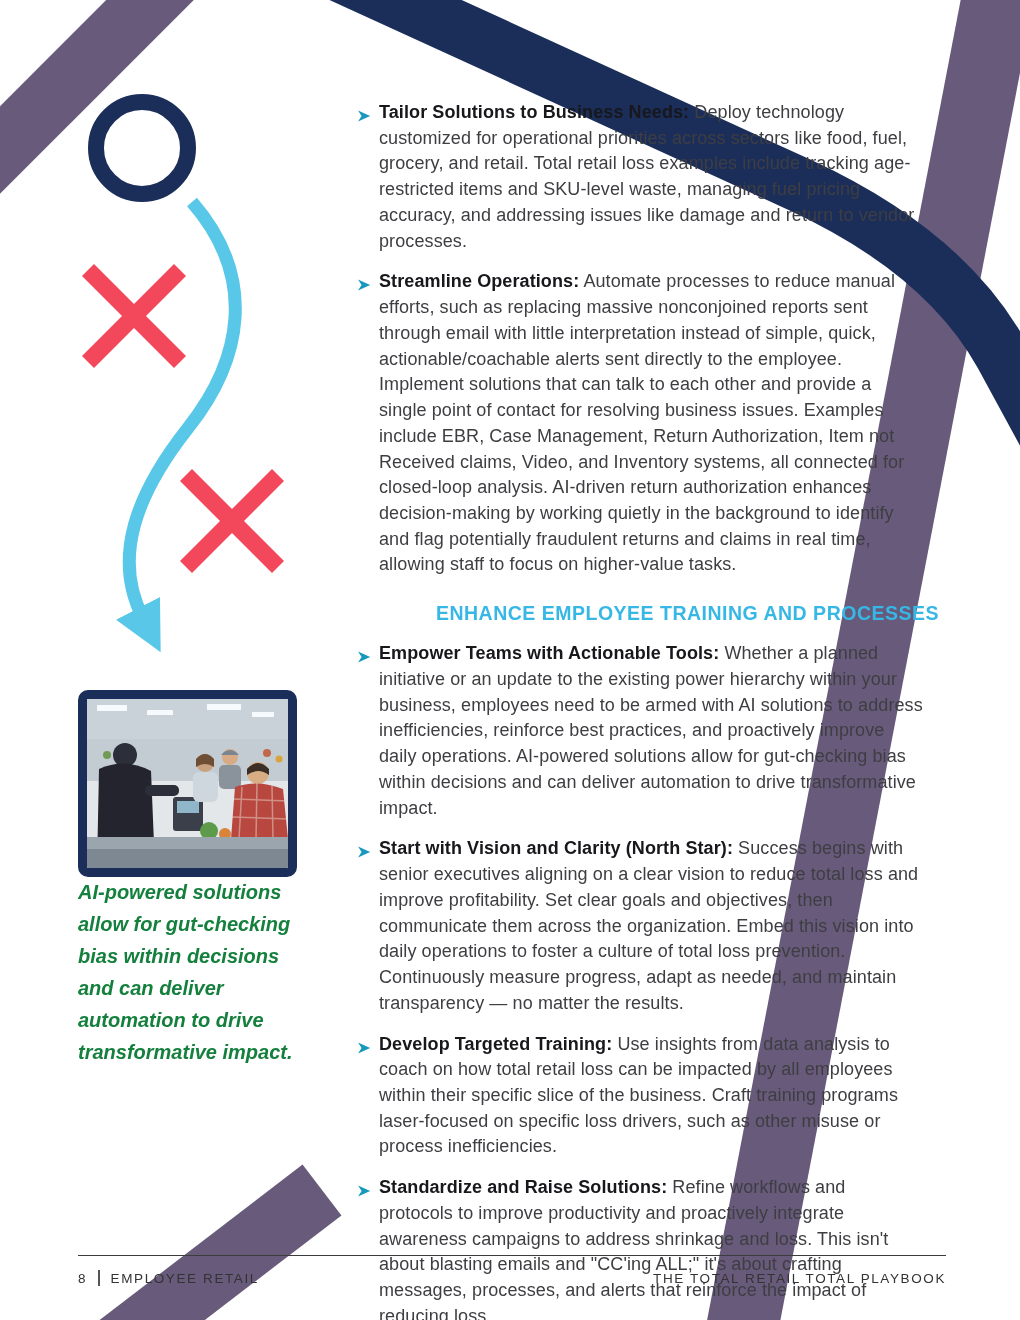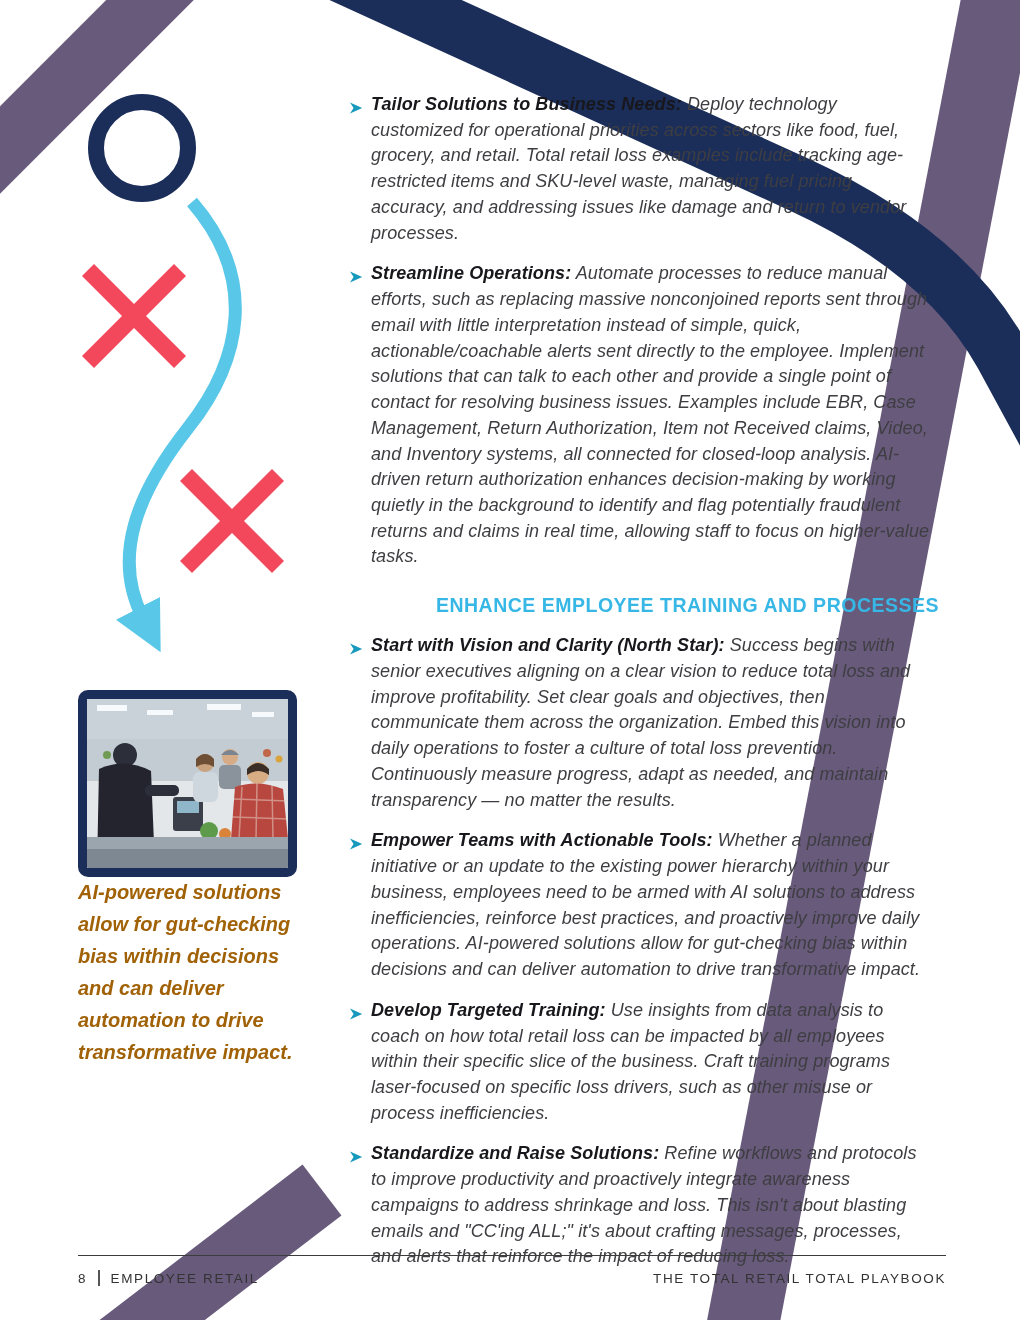--- a/index.html
+++ b/index.html
@@ -25,7 +25,7 @@
 
   
   .main-col{position:absolute;left:341px;top:84px;width:598px;}
-  ul.bullets{list-style:none;margin:8px;padding:0;font-style:italic;}
+  ul.bullets{list-style:none;margin:16px;padding:0;}
   ul.bullets li{
     position:relative;padding-left:22px;margin:0 0 15px 0;
     font-size:18px;line-height:1.43;letter-spacing:.1px;color:#3e3e42;

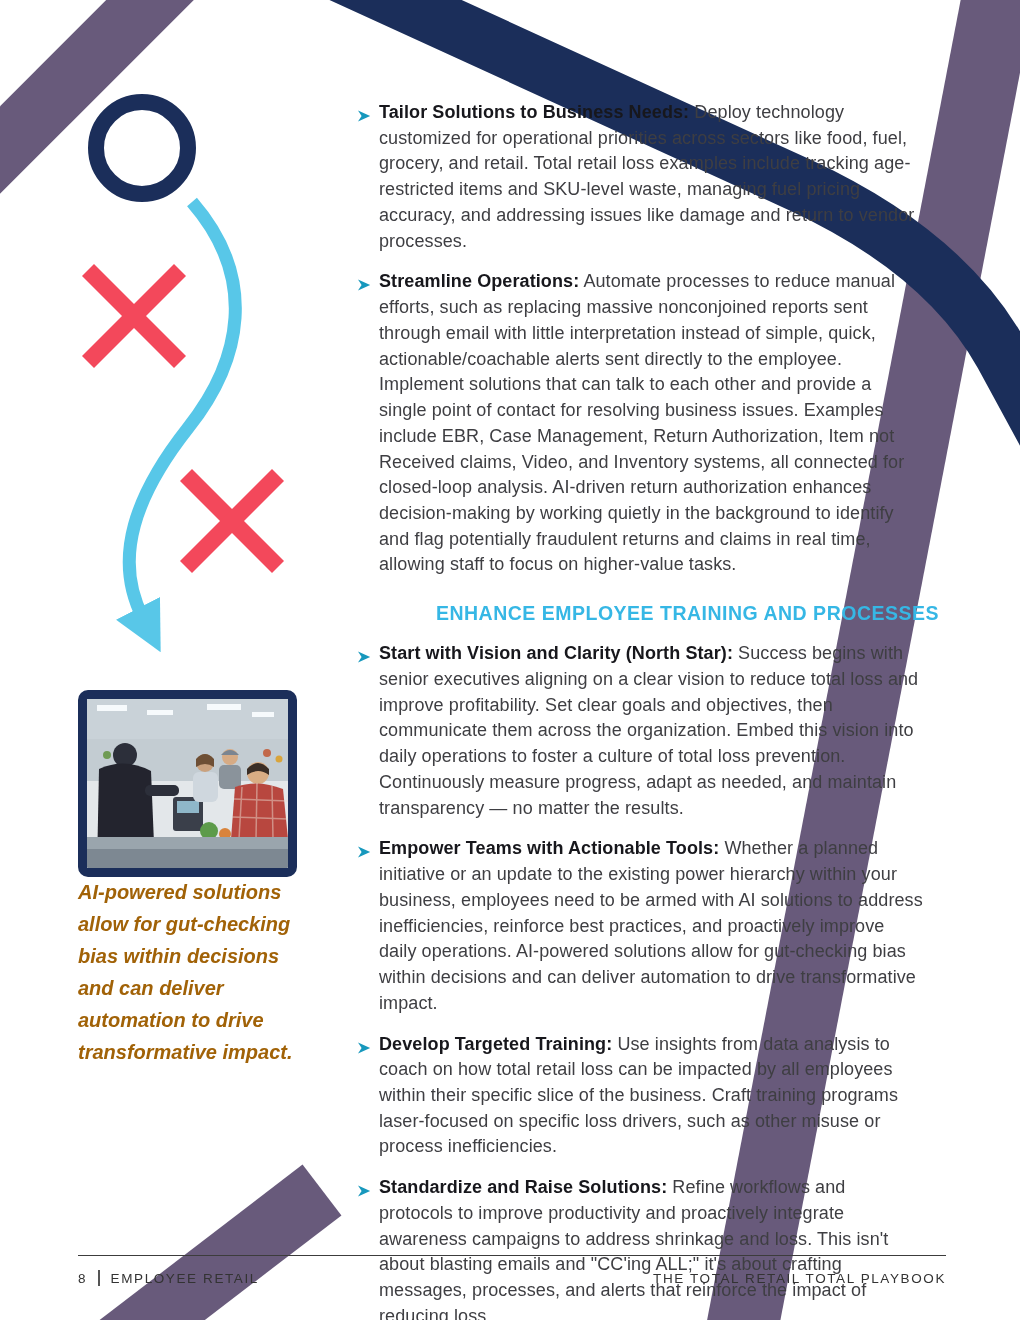--- a/index.html
+++ b/index.html
@@ -161,17 +161,17 @@
                 <polygon points="1,1.5 13.2,7 1,12.5 4.6,7" fill="#1798bd"></polygon>
               </svg>
           </span>
+          <span class="lead">Empower Teams with Actionable Tools:</span>
+          <span>Whether a planned initiative or an update to the existing power hierarchy within your business, employees need to be armed with AI solutions to address inefficiencies, reinforce best practices, and proactively improve daily operations. AI-powered solutions allow for gut-checking bias within decisions and can deliver automation to drive transformative impact.</span>
+        </li>
+        <li>
+          <span class="b-icon">
+            <svg width="14" height="14" viewBox="0 0 14 14">
+                <polygon points="1,1.5 13.2,7 1,12.5 4.6,7" fill="#1798bd"></polygon>
+              </svg>
+          </span>
           <span class="lead">Start with Vision and Clarity (North Star):</span>
           <span>Success begins with senior executives aligning on a clear vision to reduce total loss and improve profitability. Set clear goals and objectives, then communicate them across the organization. Embed this vision into daily operations to foster a culture of total loss prevention. Continuously measure progress, adapt as needed, and maintain transparency — no matter the results.</span>
-        </li>
-        <li>
-          <span class="b-icon">
-            <svg width="14" height="14" viewBox="0 0 14 14">
-                <polygon points="1,1.5 13.2,7 1,12.5 4.6,7" fill="#1798bd"></polygon>
-              </svg>
-          </span>
-          <span class="lead">Empower Teams with Actionable Tools:</span>
-          <span>Whether a planned initiative or an update to the existing power hierarchy within your business, employees need to be armed with AI solutions to address inefficiencies, reinforce best practices, and proactively improve daily operations. AI-powered solutions allow for gut-checking bias within decisions and can deliver automation to drive transformative impact.</span>
         </li>
         <li>
           <span class="b-icon">

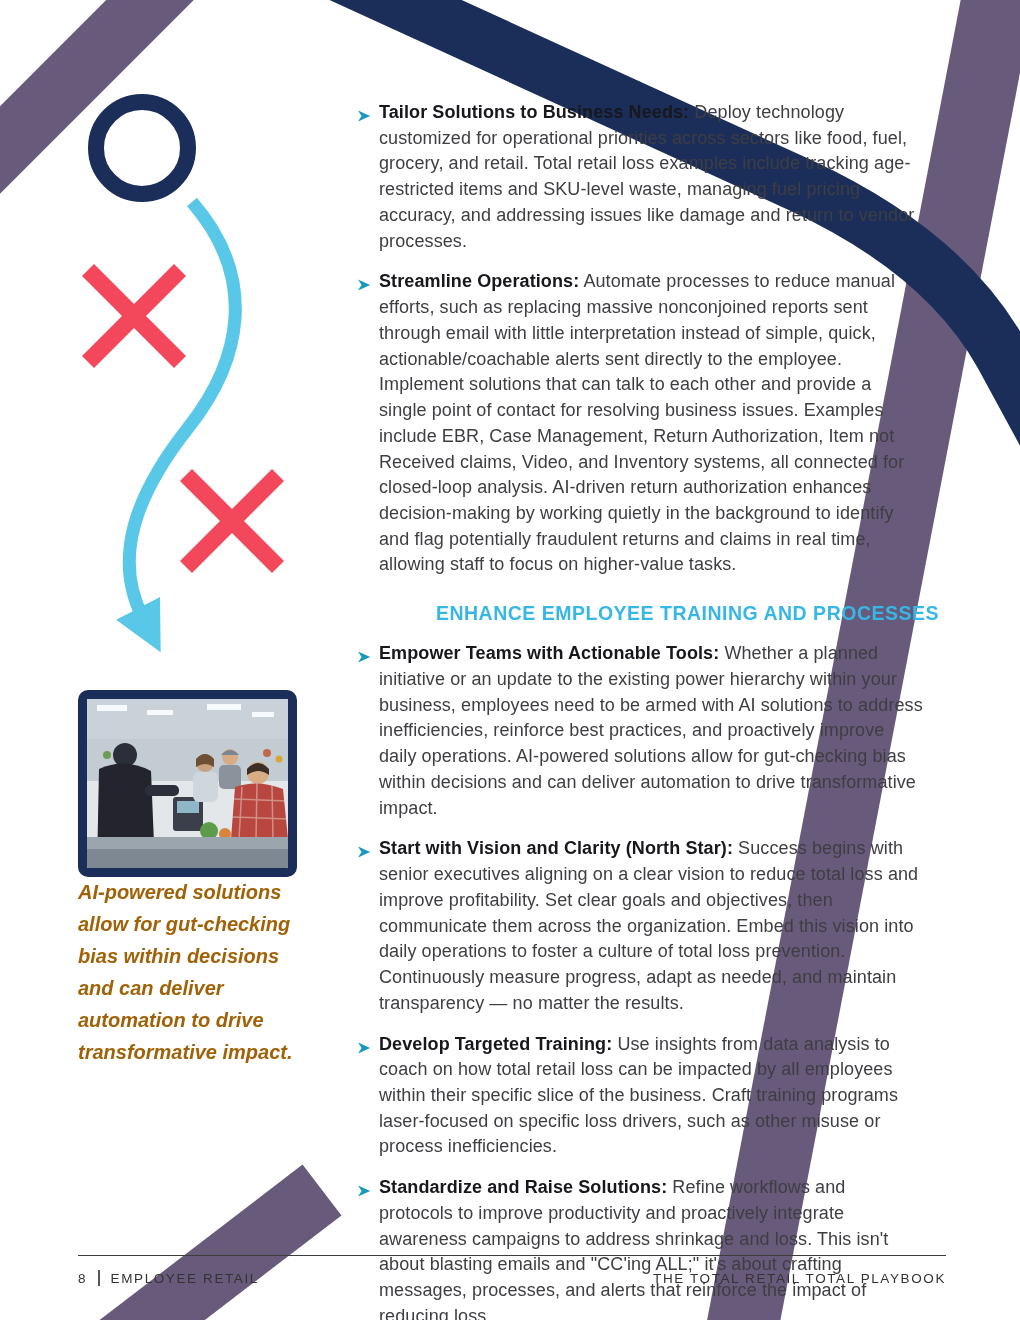--- a/index.html
+++ b/index.html
@@ -20,7 +20,7 @@
   .caption{
     position:absolute;left:78px;top:876px;width:240px;margin:0;
     font-style:italic;font-weight:700;font-size:20px;line-height:1.6;
-    color:#a16207;
+    color:#15803d;
   }
 
   

